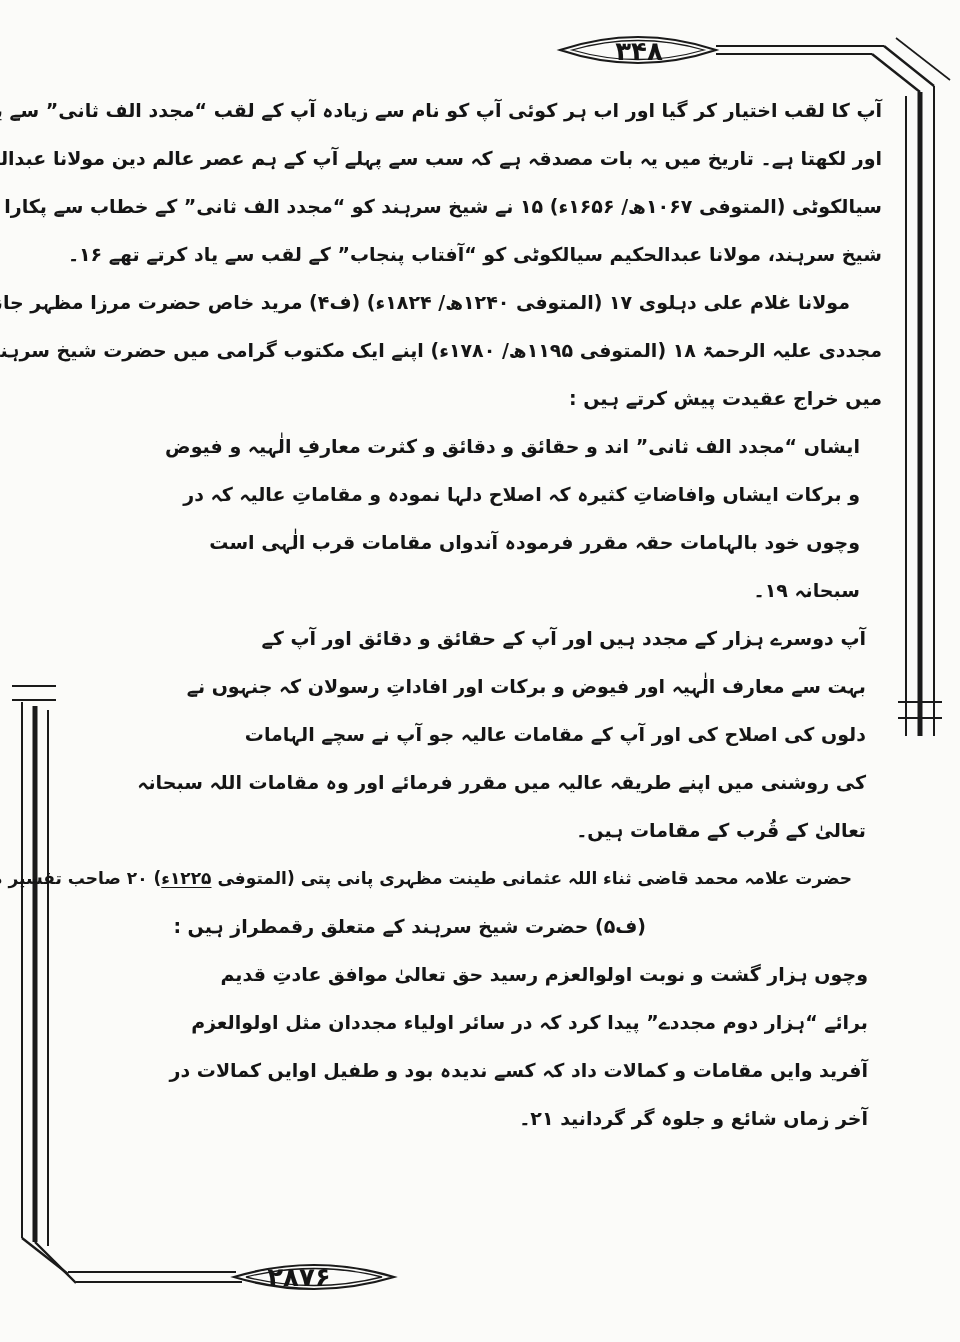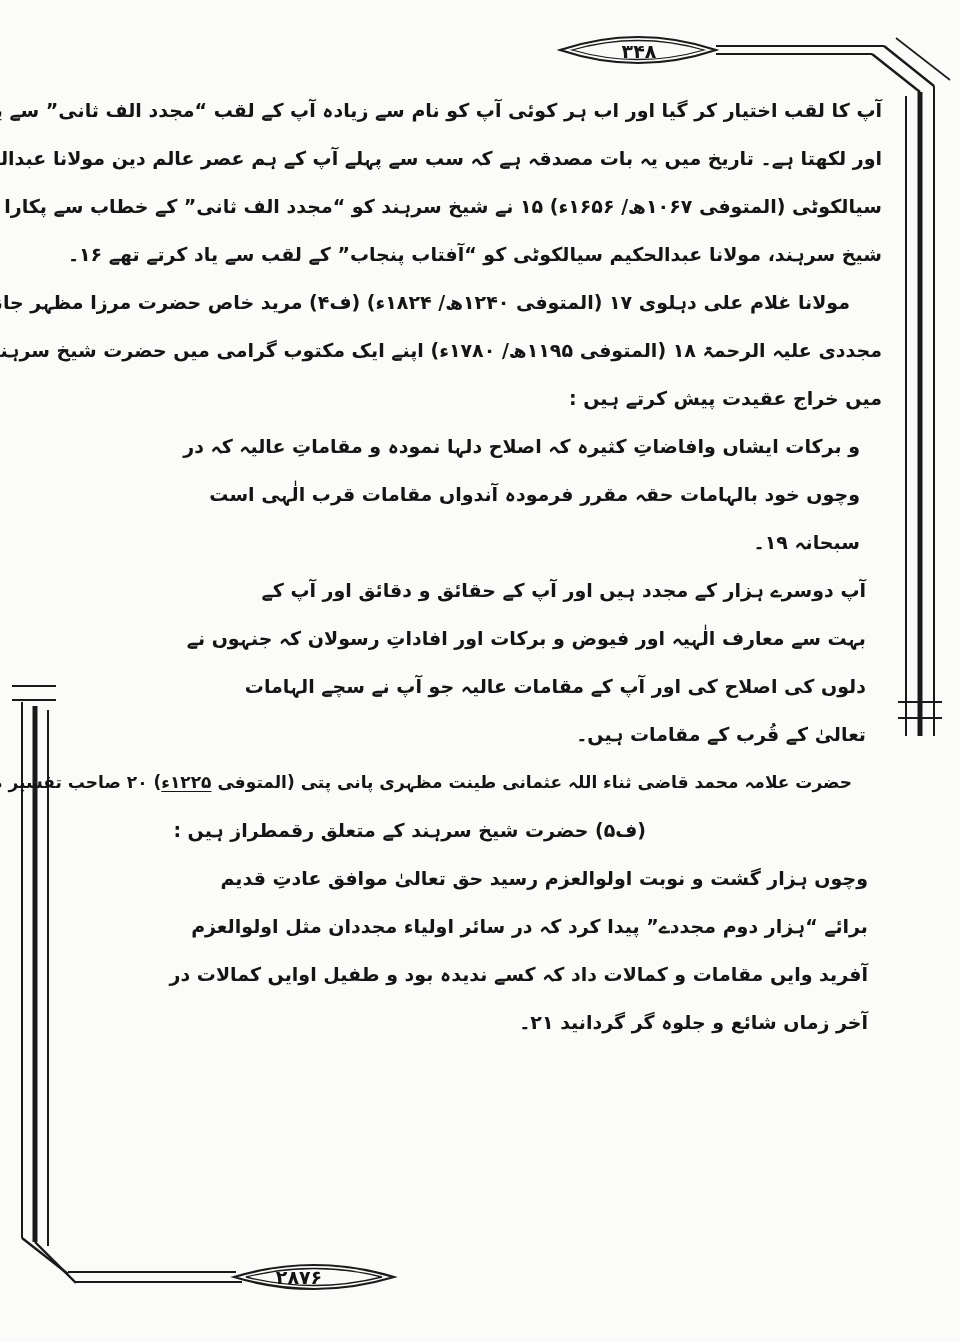--- a/index.html
+++ b/index.html
@@ -19,7 +19,7 @@
     position: absolute;
     text-align: center;
     font-weight: bold;
-    font-size: 19px;
+    font-size: 26px;
     color: #141414;
     letter-spacing: 2px;
   }

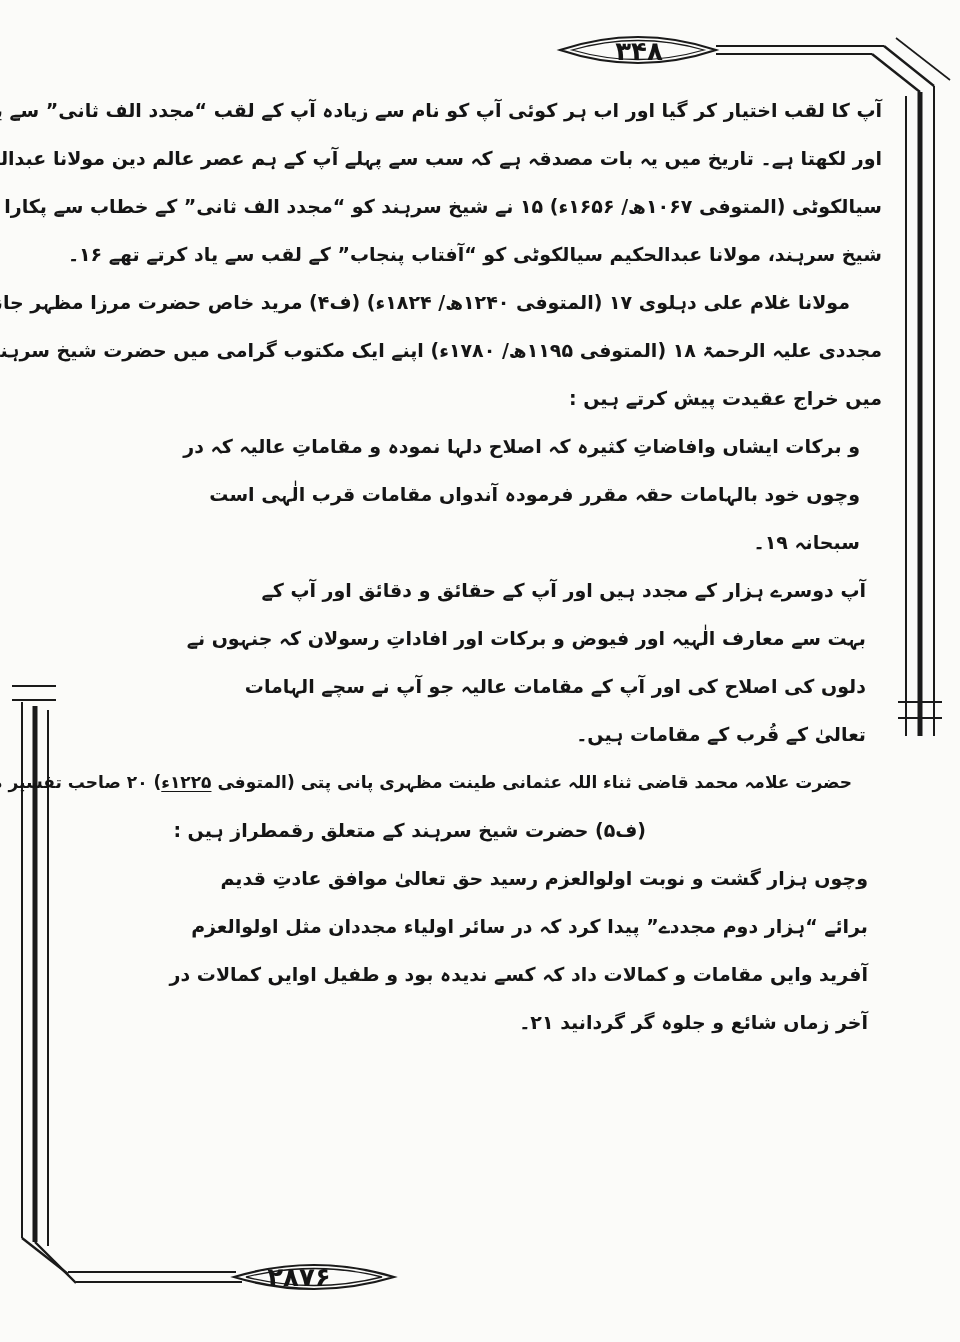--- a/index.html
+++ b/index.html
@@ -102,6 +102,7 @@
     </div>
 
     <div class="block quote-1">
+      <div class="line">ایشاں “مجدد الف ثانی” اند و حقائق و دقائق و کثرت معارفِ الٰہیہ و فیوض</div>
       <div class="line">و برکات ایشاں وافاضاتِ کثیرہ کہ اصلاح دلہا نمودہ و مقاماتِ عالیہ کہ در</div>
       <div class="line">وچوں خود بالہامات حقہ مقرر فرمودہ آندواں مقامات قرب الٰہی است</div>
       <div class="line">سبحانہ ۱۹۔</div>

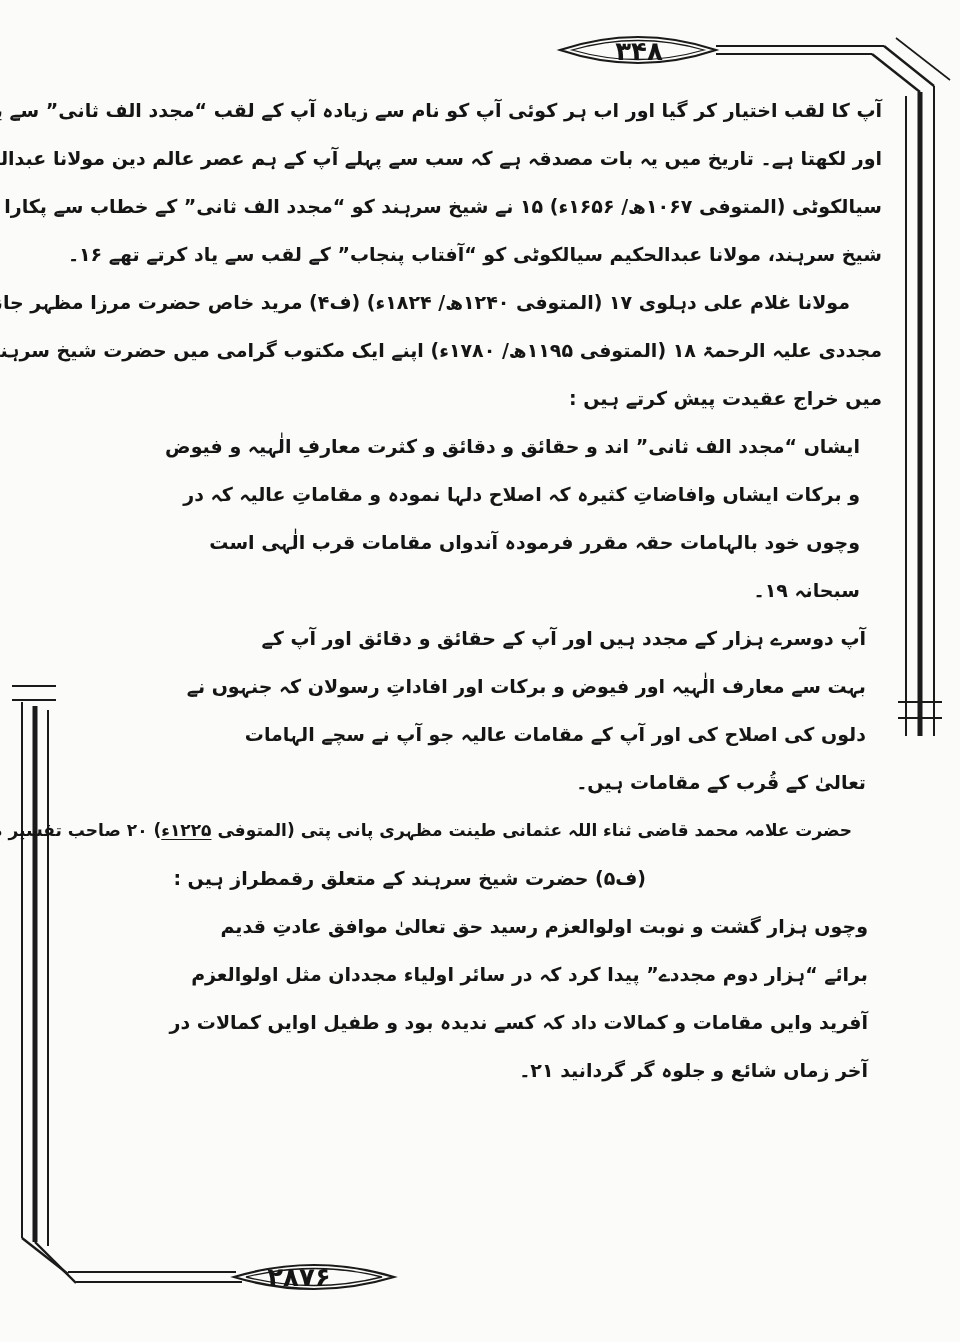--- a/index.html
+++ b/index.html
@@ -112,6 +112,7 @@
       <div class="line">آپ دوسرے ہزار کے مجدد ہیں اور آپ کے حقائق و دقائق اور آپ کے</div>
       <div class="line">بہت سے معارف الٰہیہ اور فیوض و برکات اور افاداتِ رسولان کہ جنہوں نے</div>
       <div class="line">دلوں کی اصلاح کی اور آپ کے مقامات عالیہ جو آپ نے سچے الہامات</div>
+      <div class="line">کی روشنی میں اپنے طریقہ عالیہ میں مقرر فرمائے اور وہ مقامات اللہ سبحانہ</div>
       <div class="line">تعالیٰ کے قُرب کے مقامات ہیں۔</div>
     </div>
 

